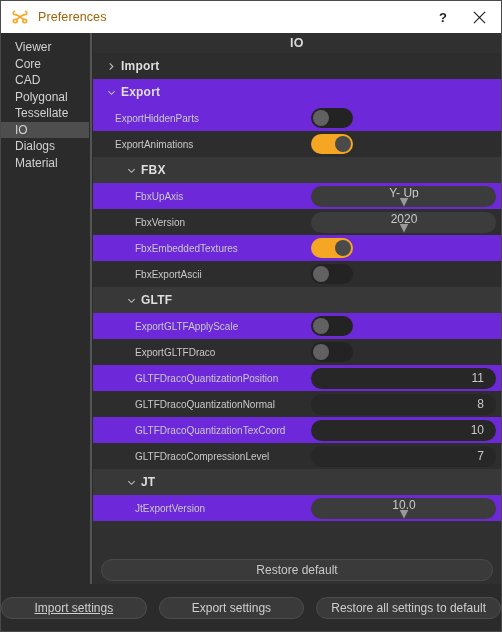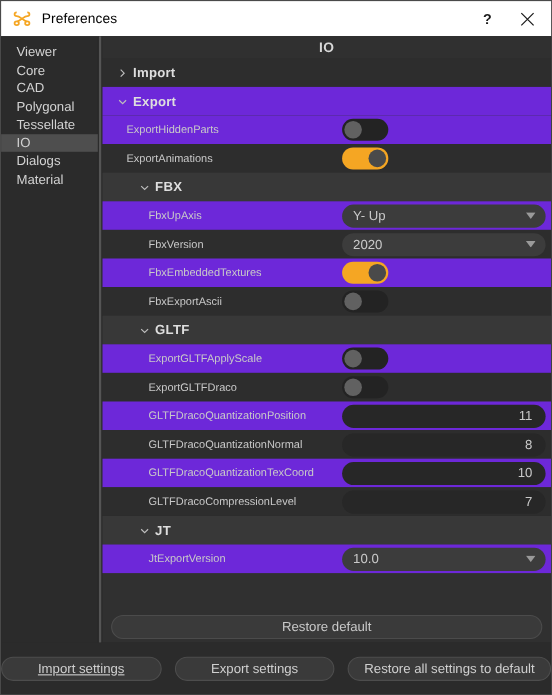--- a/index.html
+++ b/index.html
@@ -25,7 +25,7 @@
   }
   .title-icon { width: 18px; height: 18px; flex: 0 0 18px; margin-right: 9px; }
   .title-text {
-    font-size: 12.5px; color: #000000; flex: 1 1 auto;
+    font-size: 12.5px; color: #a16207; flex: 1 1 auto;
     letter-spacing: .1px;
   }
   .title-btn {

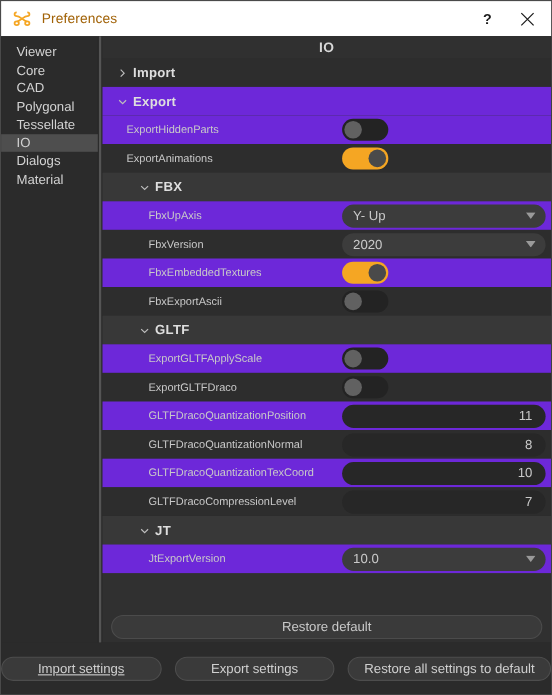--- a/index.html
+++ b/index.html
@@ -137,6 +137,7 @@
     display: flex; align-items: center;
     padding: 0 9px 0 10px;
     cursor: default;
+    flex-direction: column;
   }
   .dropdown .dval {
     flex: 1 1 auto; font-size: 12px; color: #c9c9c9;

